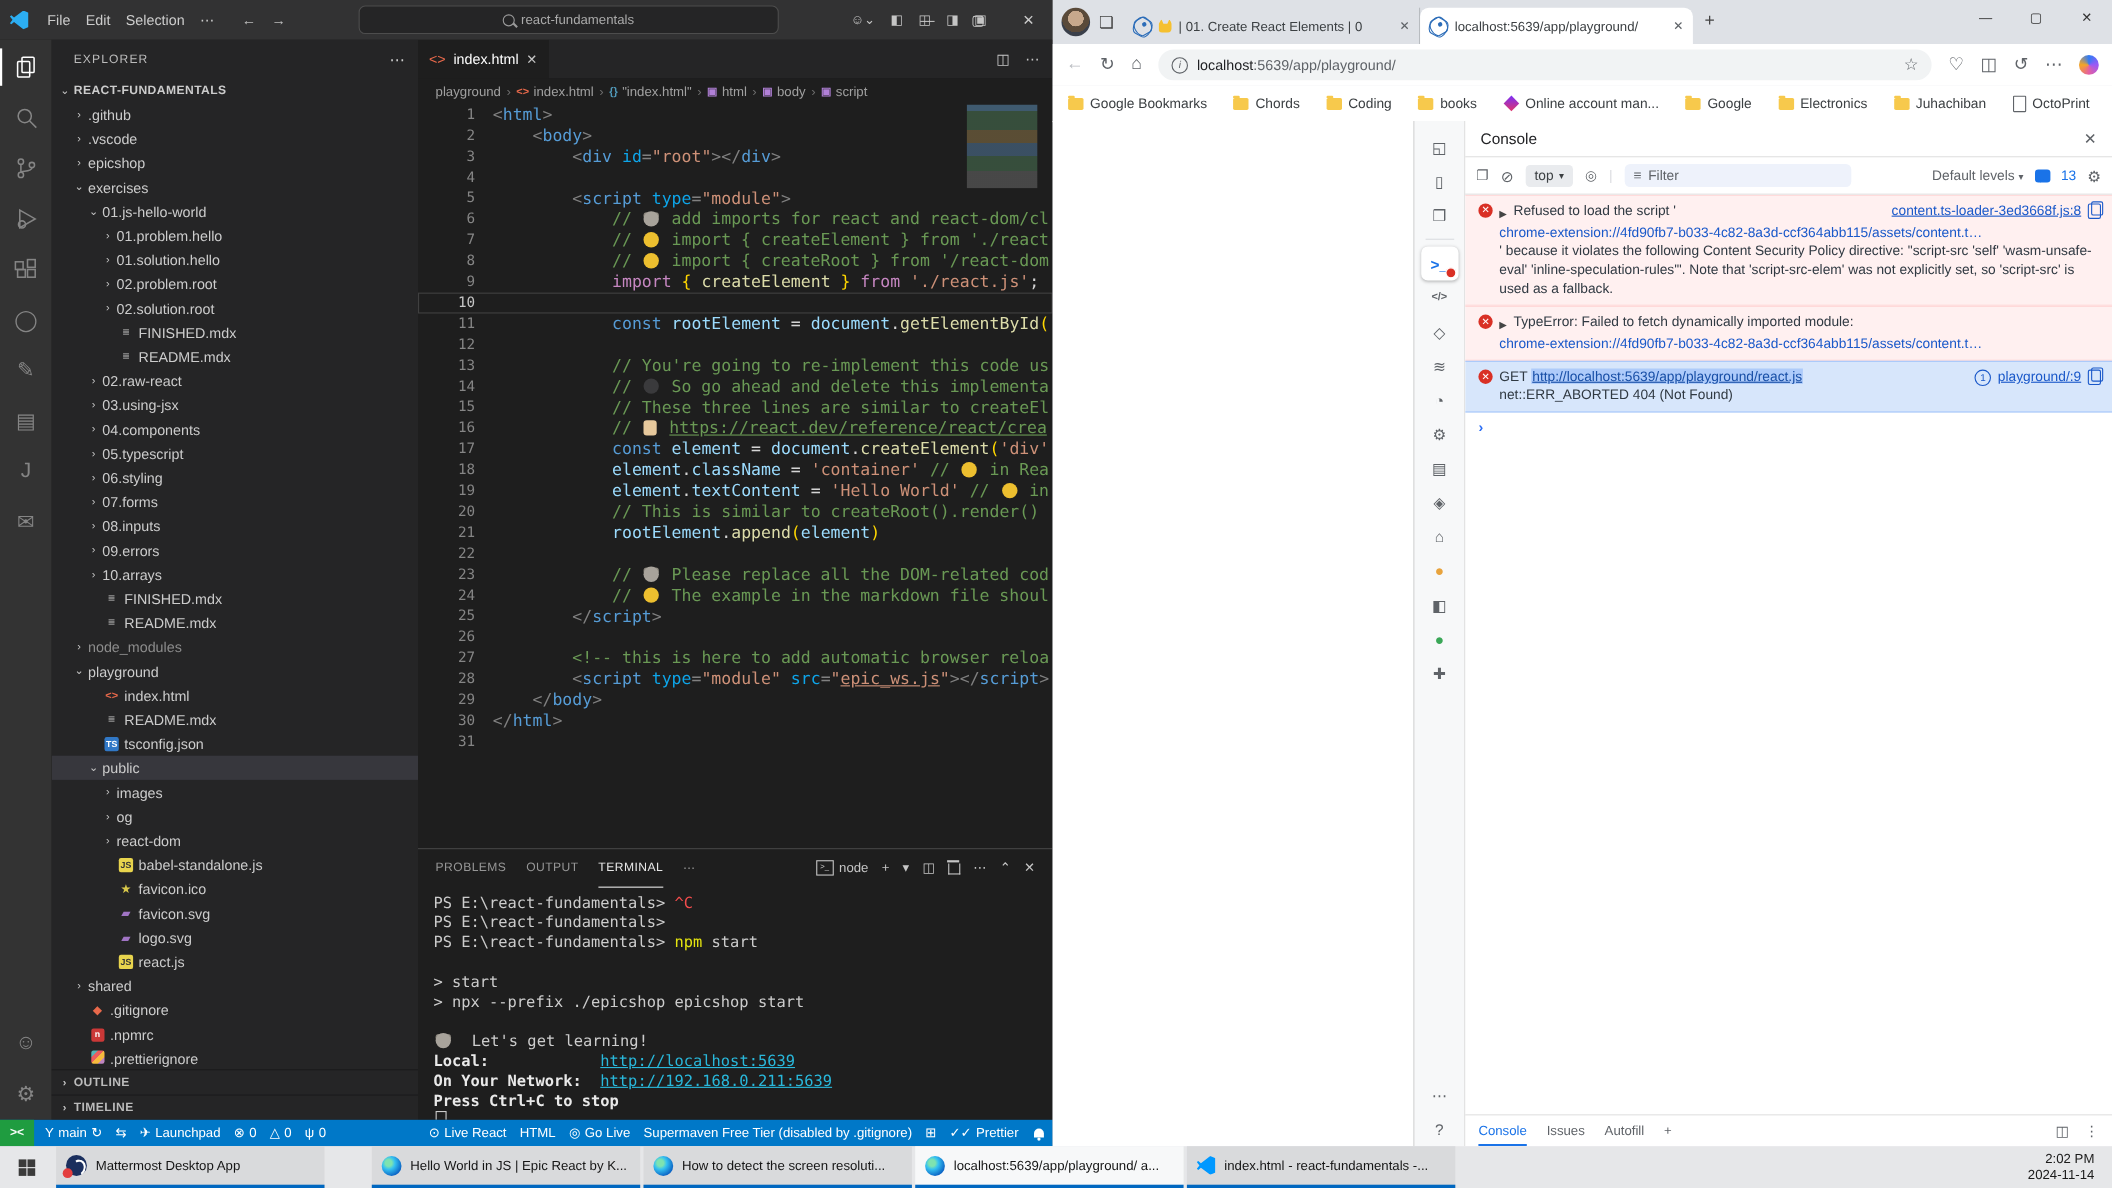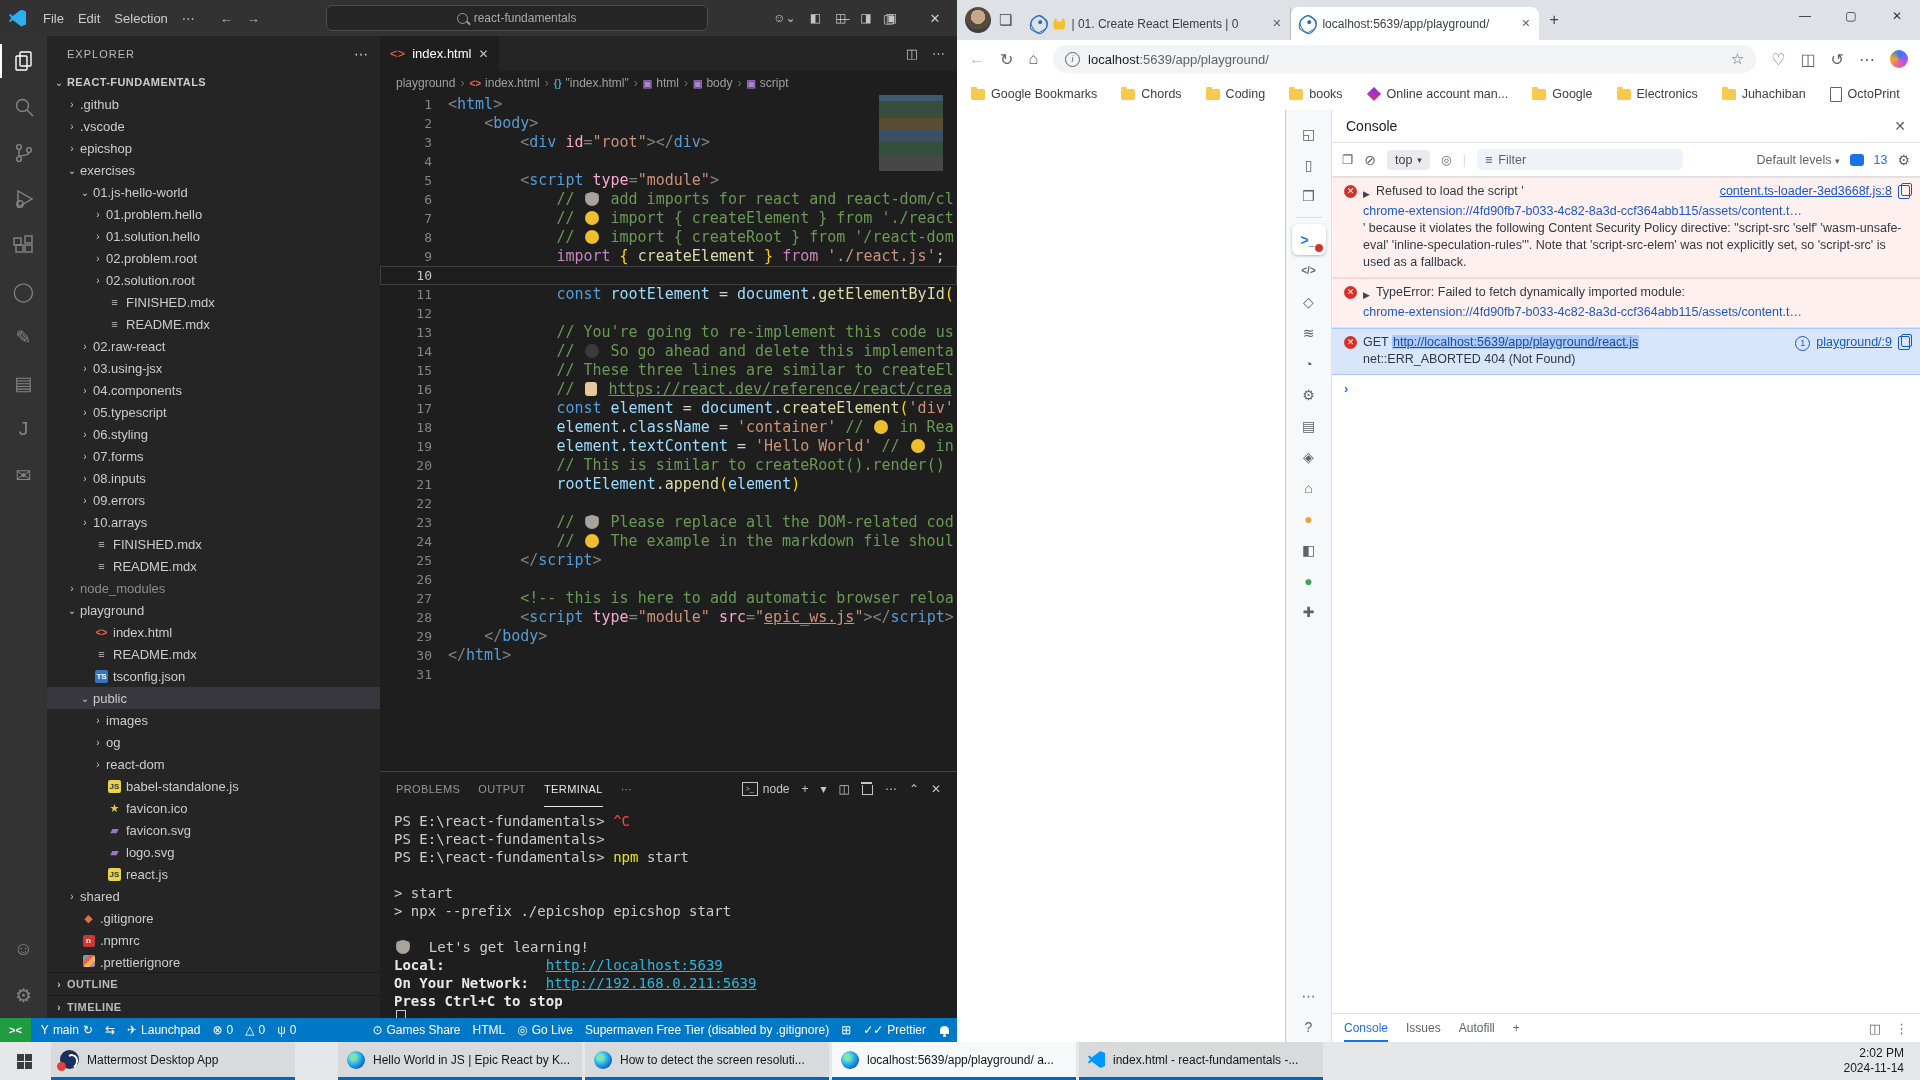--- a/index.html
+++ b/index.html
@@ -69,7 +69,7 @@
   .code-line.cur{outline:1px solid #404040;outline-offset:-1px;}
   .code-line.cur .ln{color:#c6c6c6;}
   .lc{overflow:hidden;}
-  .c-pun{color:#808080;}.c-tag{color:#569cd6;}.c-attr{color:#f9a8d4;}.c-str{color:#ce9178;}
+  .c-pun{color:#808080;}.c-tag{color:#569cd6;}.c-attr{color:#0ea5e9;}.c-str{color:#ce9178;}
   .c-stru{color:#ce9178;text-decoration:underline;}.c-com{color:#6a9955;}
   .c-link{color:#6a9955;text-decoration:underline;}.c-kw{color:#c586c0;}.c-kwb{color:#569cd6;}
   .c-fn{color:#dcdcaa;}.c-var{color:#9cdcfe;}.c-txt{color:#d4d4d4;}.c-gold{color:#ffd700;}

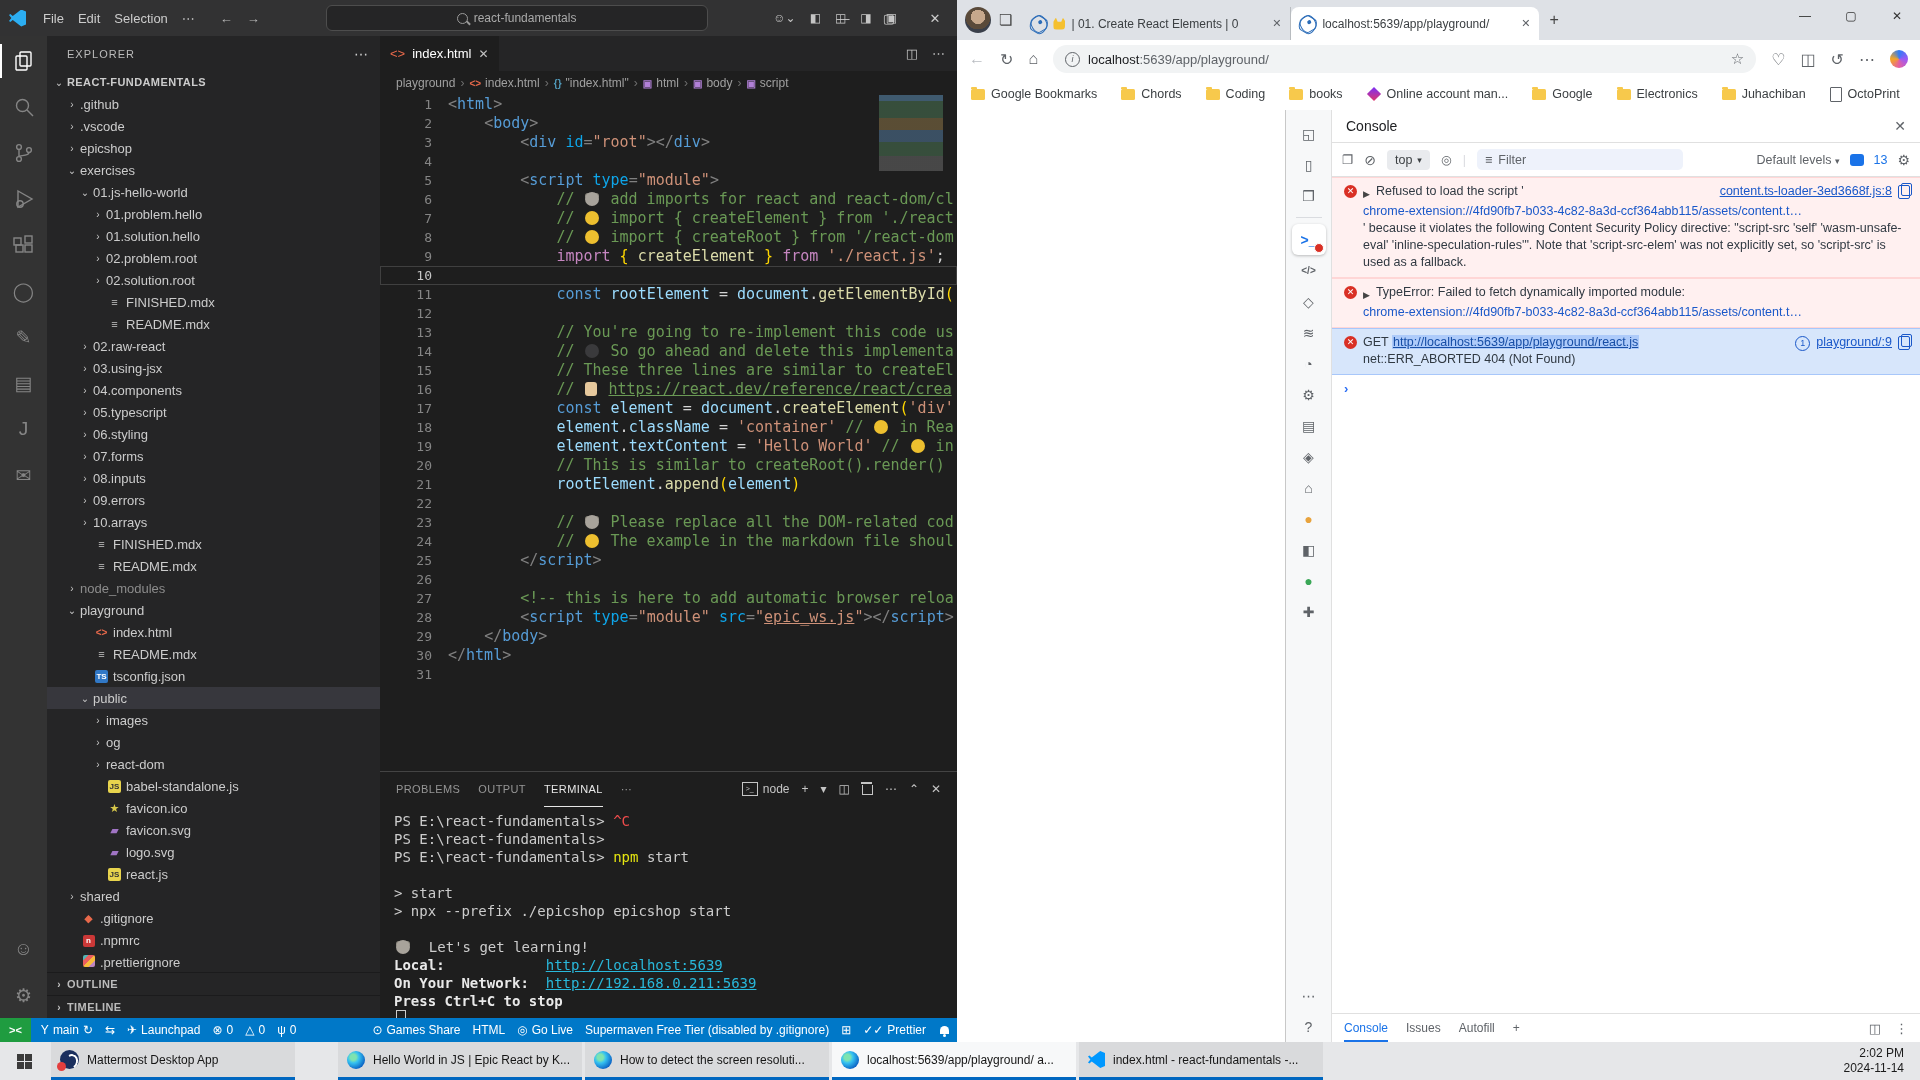--- a/index.html
+++ b/index.html
@@ -613,7 +613,7 @@
       <div class="sb-right" id="sb-right">
           <div class="sb-item">
             <span>⊙</span>
-            <span>Games Share</span>
+            <span>Live React</span>
           </div>
           <div class="sb-item">
             <span>HTML</span>

